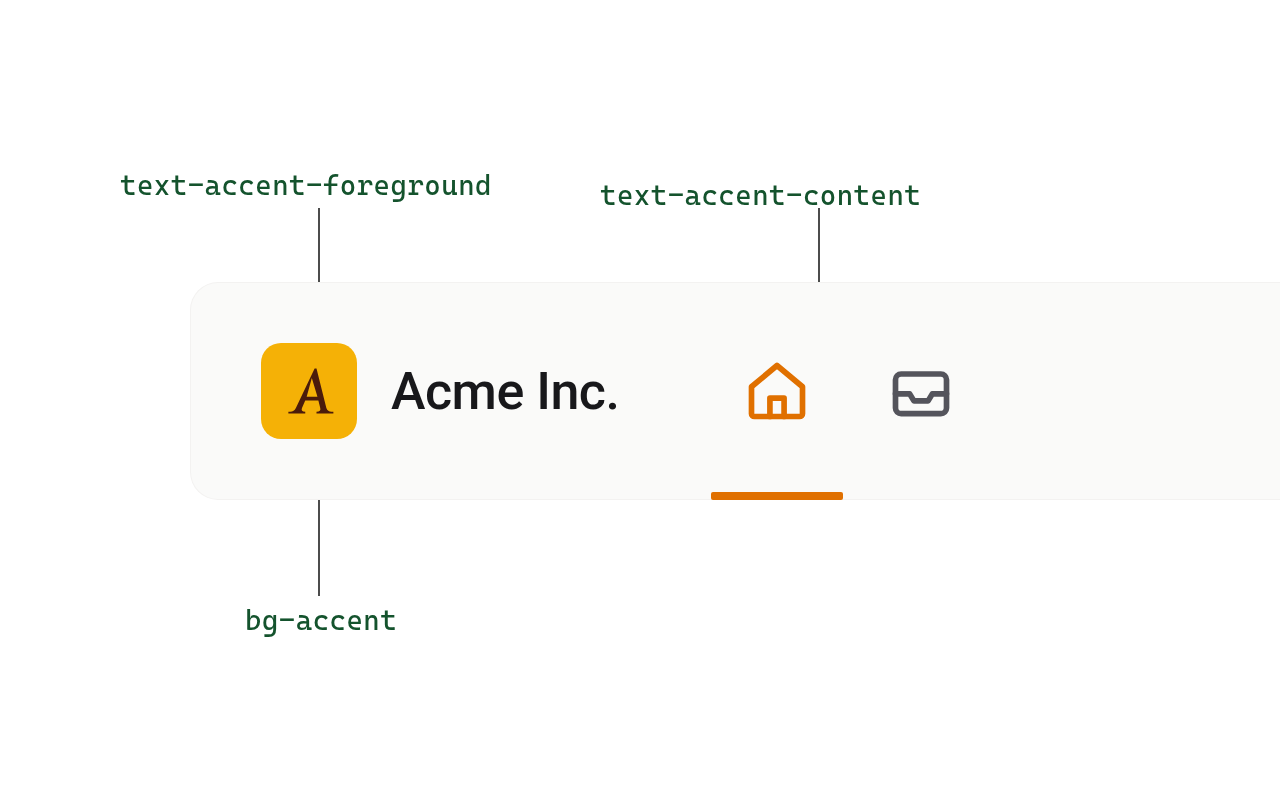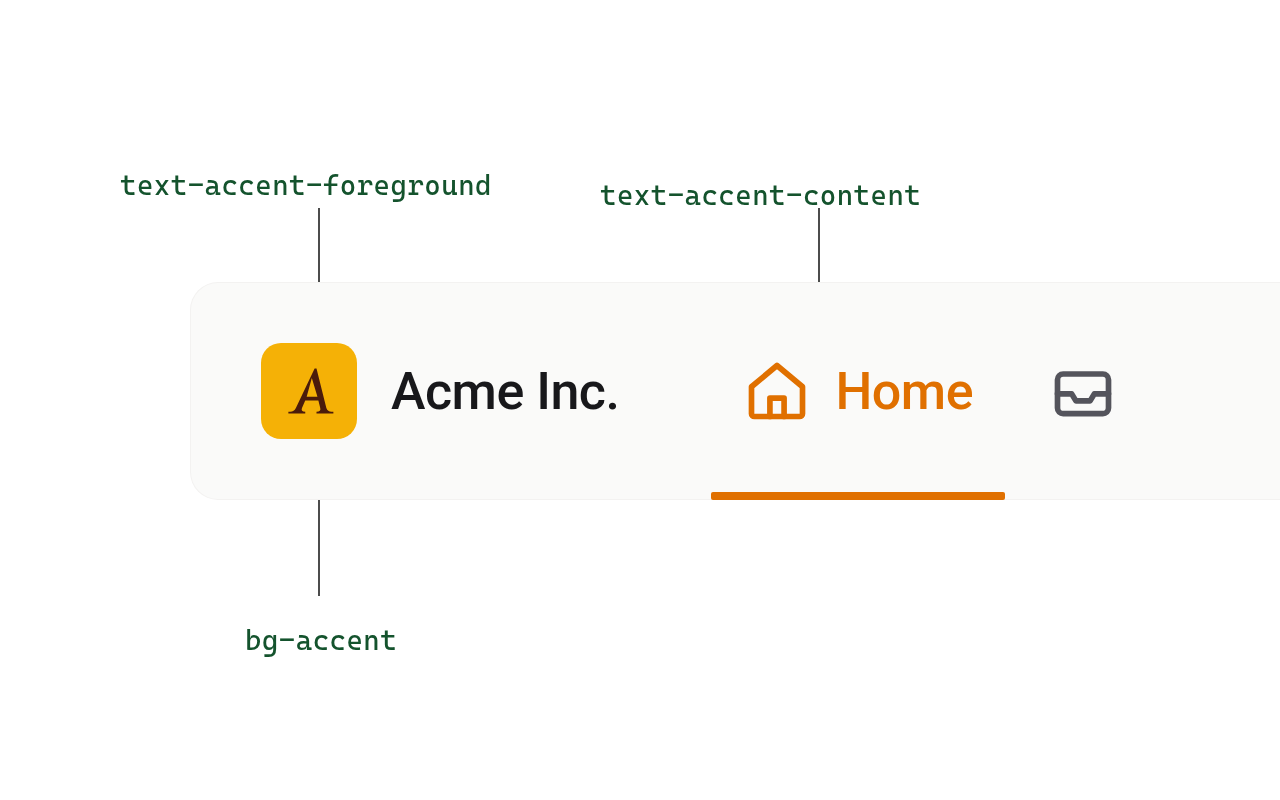--- a/index.html
+++ b/index.html
@@ -156,7 +156,6 @@
           <path d="M9.5 21 V14.5 H14.5 V21"></path>
         </svg>
       </span>
-      <span class="tab-label">Home</span>
       <span class="tab-active-underline"></span>
     </div>
     <div class="tab tab-inbox">

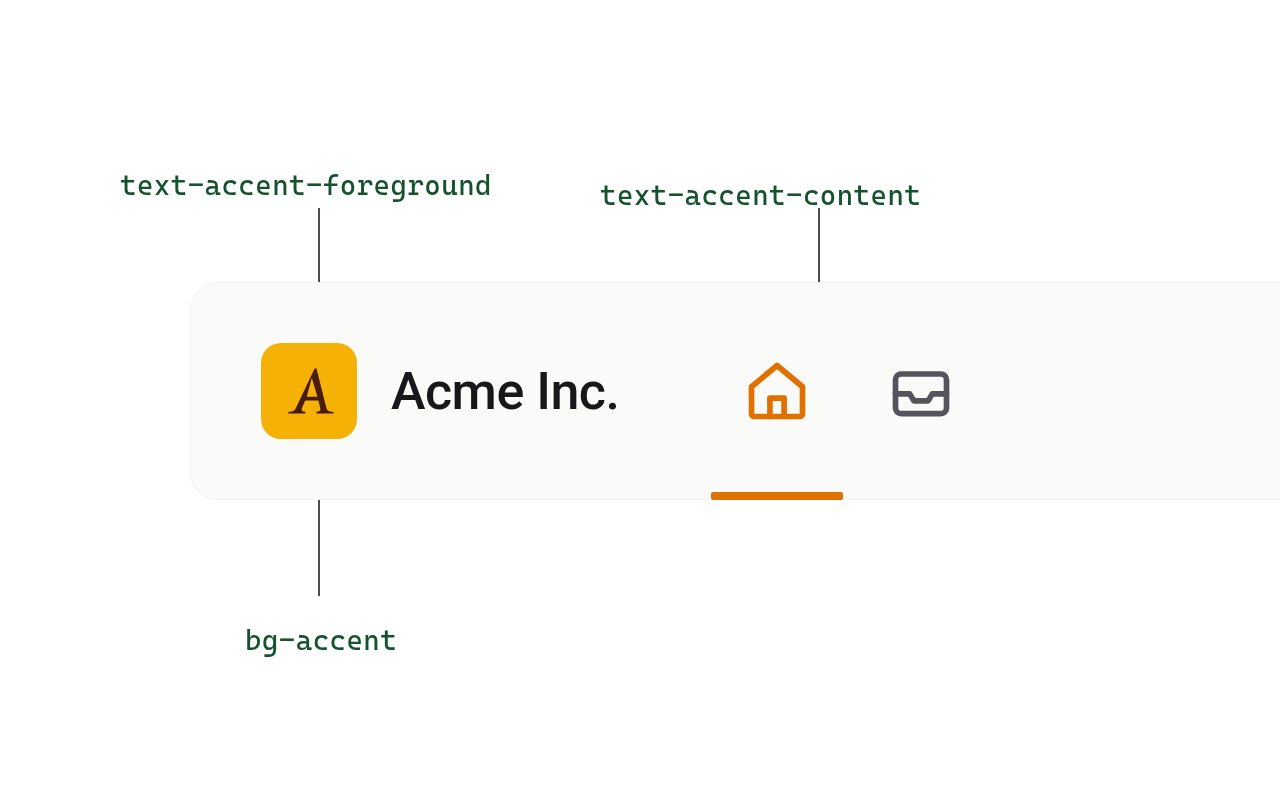--- a/index.html
+++ b/index.html
@@ -111,7 +111,7 @@
 
 <div class="annotation-label" style="left:120px; top:169px;">text-accent-foreground</div>
 <div class="annotation-label" style="left:600px; top:153px;margin-top:26px;">text-accent-content</div>
-<div class="annotation-label" style="left:245px; top:624px;text-align:center;">bg-accent</div>
+<div class="annotation-label" style="left:245px; top:604px;text-align:center;">bg-accent</div>
 
 <svg class="anno" style="left:317px; top:208px; width:4px; height:176px;">
   <line x1="2" y1="0" x2="2" y2="176" class="annotation-line"></line>

